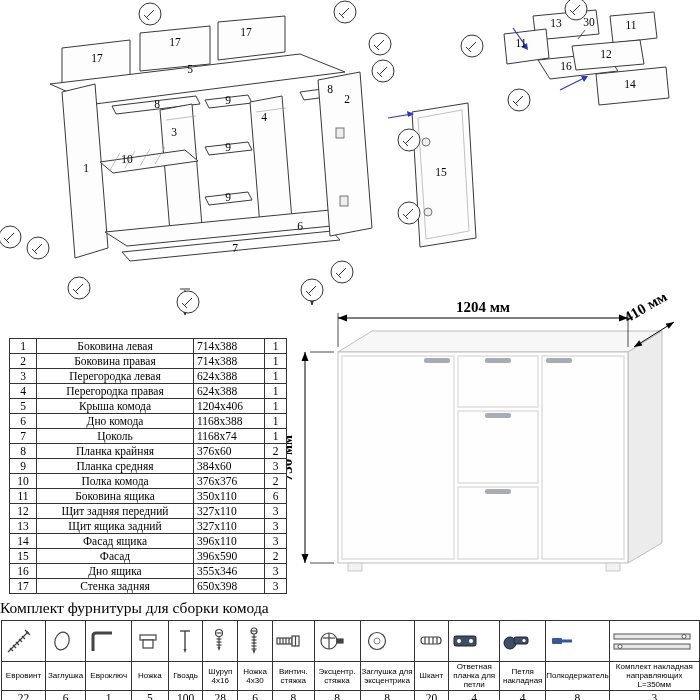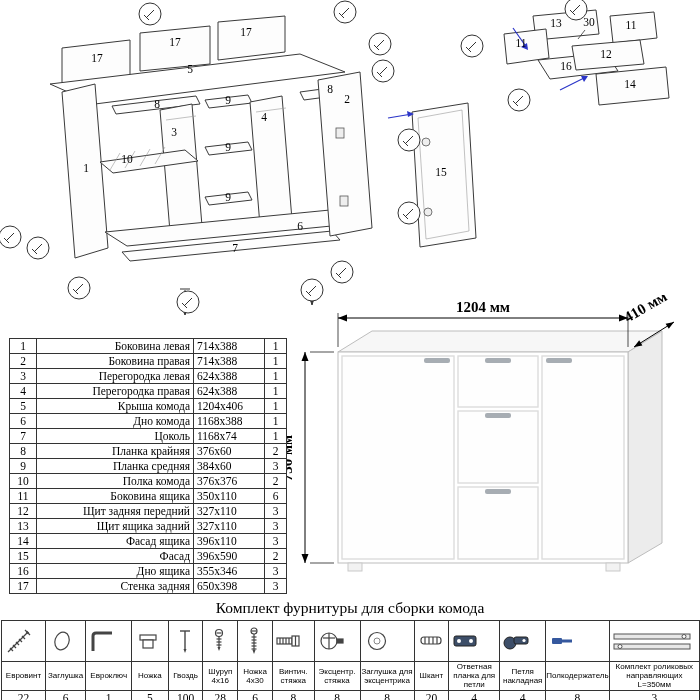--- a/index.html
+++ b/index.html
@@ -14,7 +14,7 @@
                font-size:11.5px;background:#fff}
   #parts-table td{border:1px solid #333;padding:0 3px;height:14px;line-height:14px;white-space:nowrap}
   td.c-num{width:20px;text-align:center}
-  td.c-name{width:150px;text-align:right}
+  td.c-name{width:150px;text-align:center}
   td.c-size{width:64px;text-align:left}
   td.c-qty{width:15px;text-align:center}
 

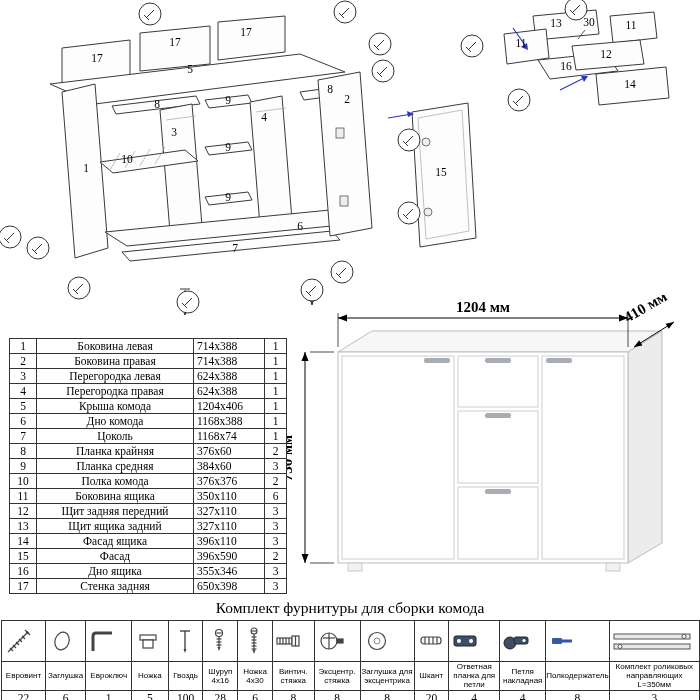--- a/index.html
+++ b/index.html
@@ -18,7 +18,7 @@
   td.c-size{width:64px;text-align:left}
   td.c-qty{width:15px;text-align:center}
 
-  #hw-title{position:absolute;left:0;top:599px;width:700px;text-align:center;
+  #hw-title{position:absolute;left:0;top:599px;width:700px;text-align:left;
             font-size:15.5px;font-family:"Liberation Serif",serif}
   #hw-table{position:absolute;left:1px;top:620px;border-collapse:collapse;
             table-layout:fixed;background:#fff}

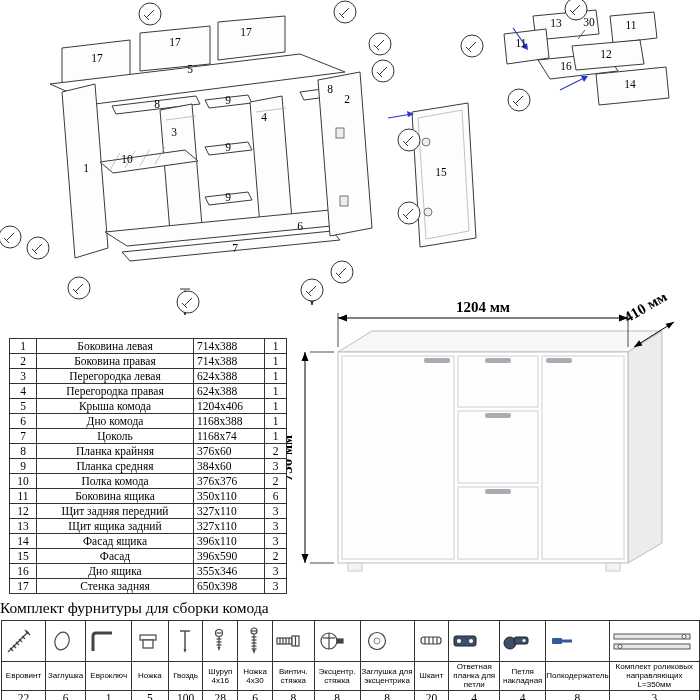--- a/index.html
+++ b/index.html
@@ -534,7 +534,7 @@
           <td class="hw-label-cell">Ответная планка для петли</td>
           <td class="hw-label-cell">Петля накладная</td>
           <td class="hw-label-cell">Полкодержатель</td>
-          <td class="hw-label-cell">Комплект роликовых направляющих L=350мм</td>
+          <td class="hw-label-cell">Комплект накладная направляющих L=350мм</td>
         </tr>
         <tr>
           <td class="hw-qty-cell">22</td>

